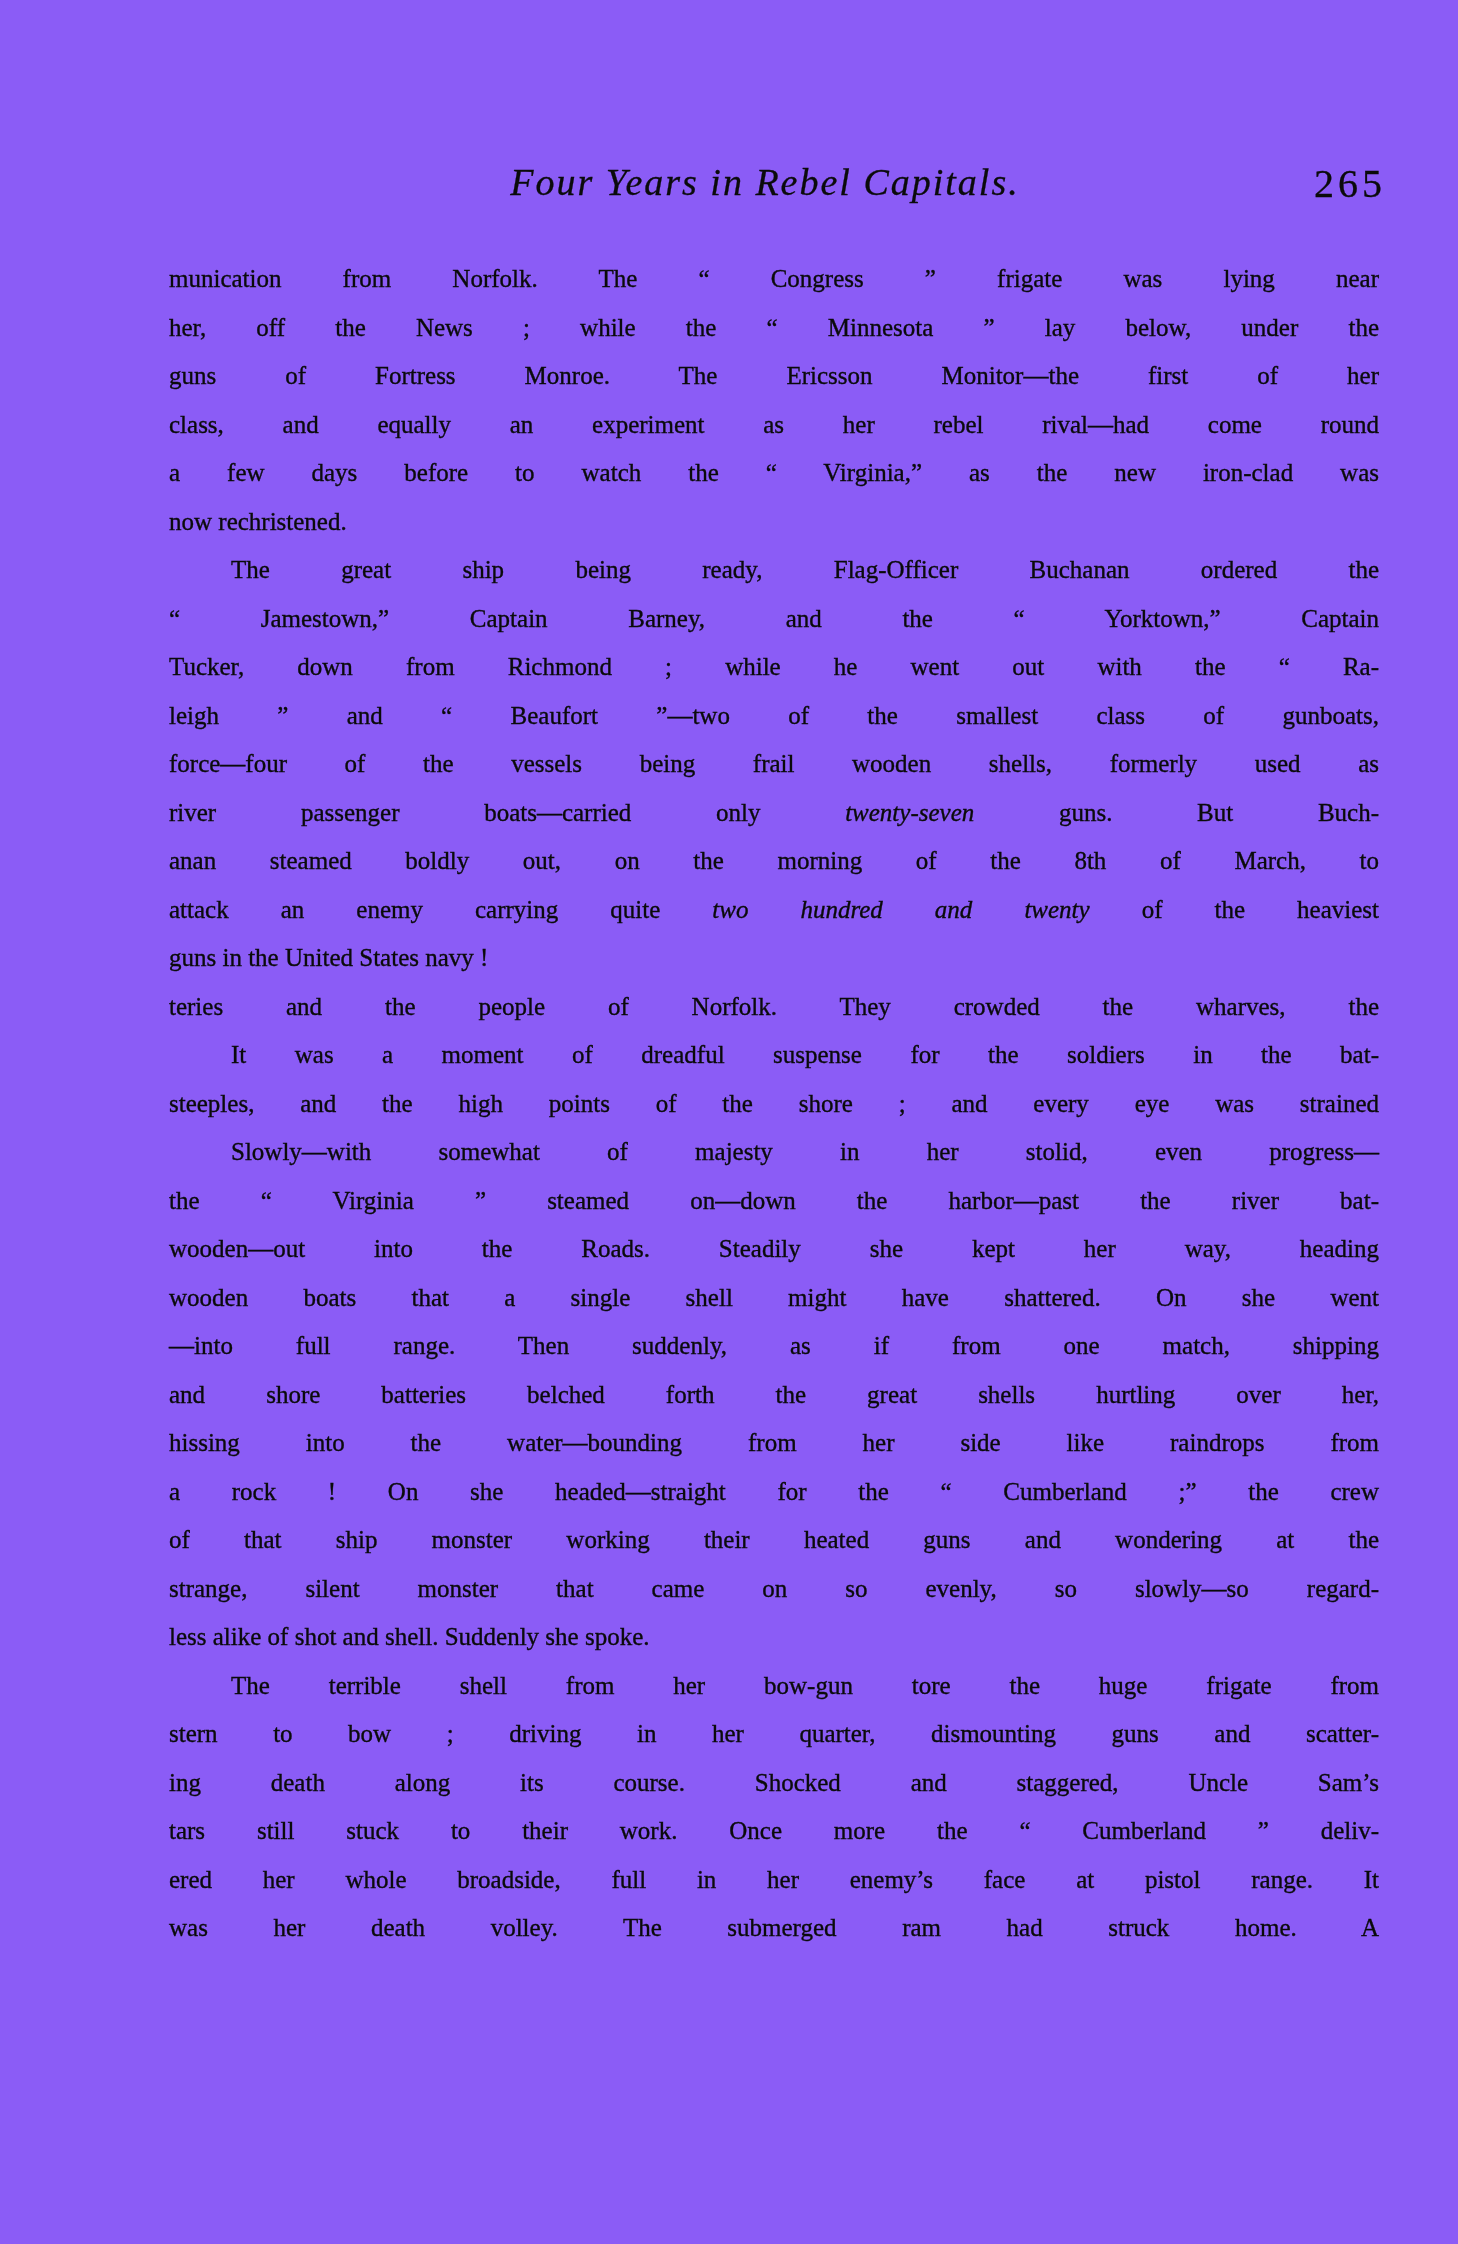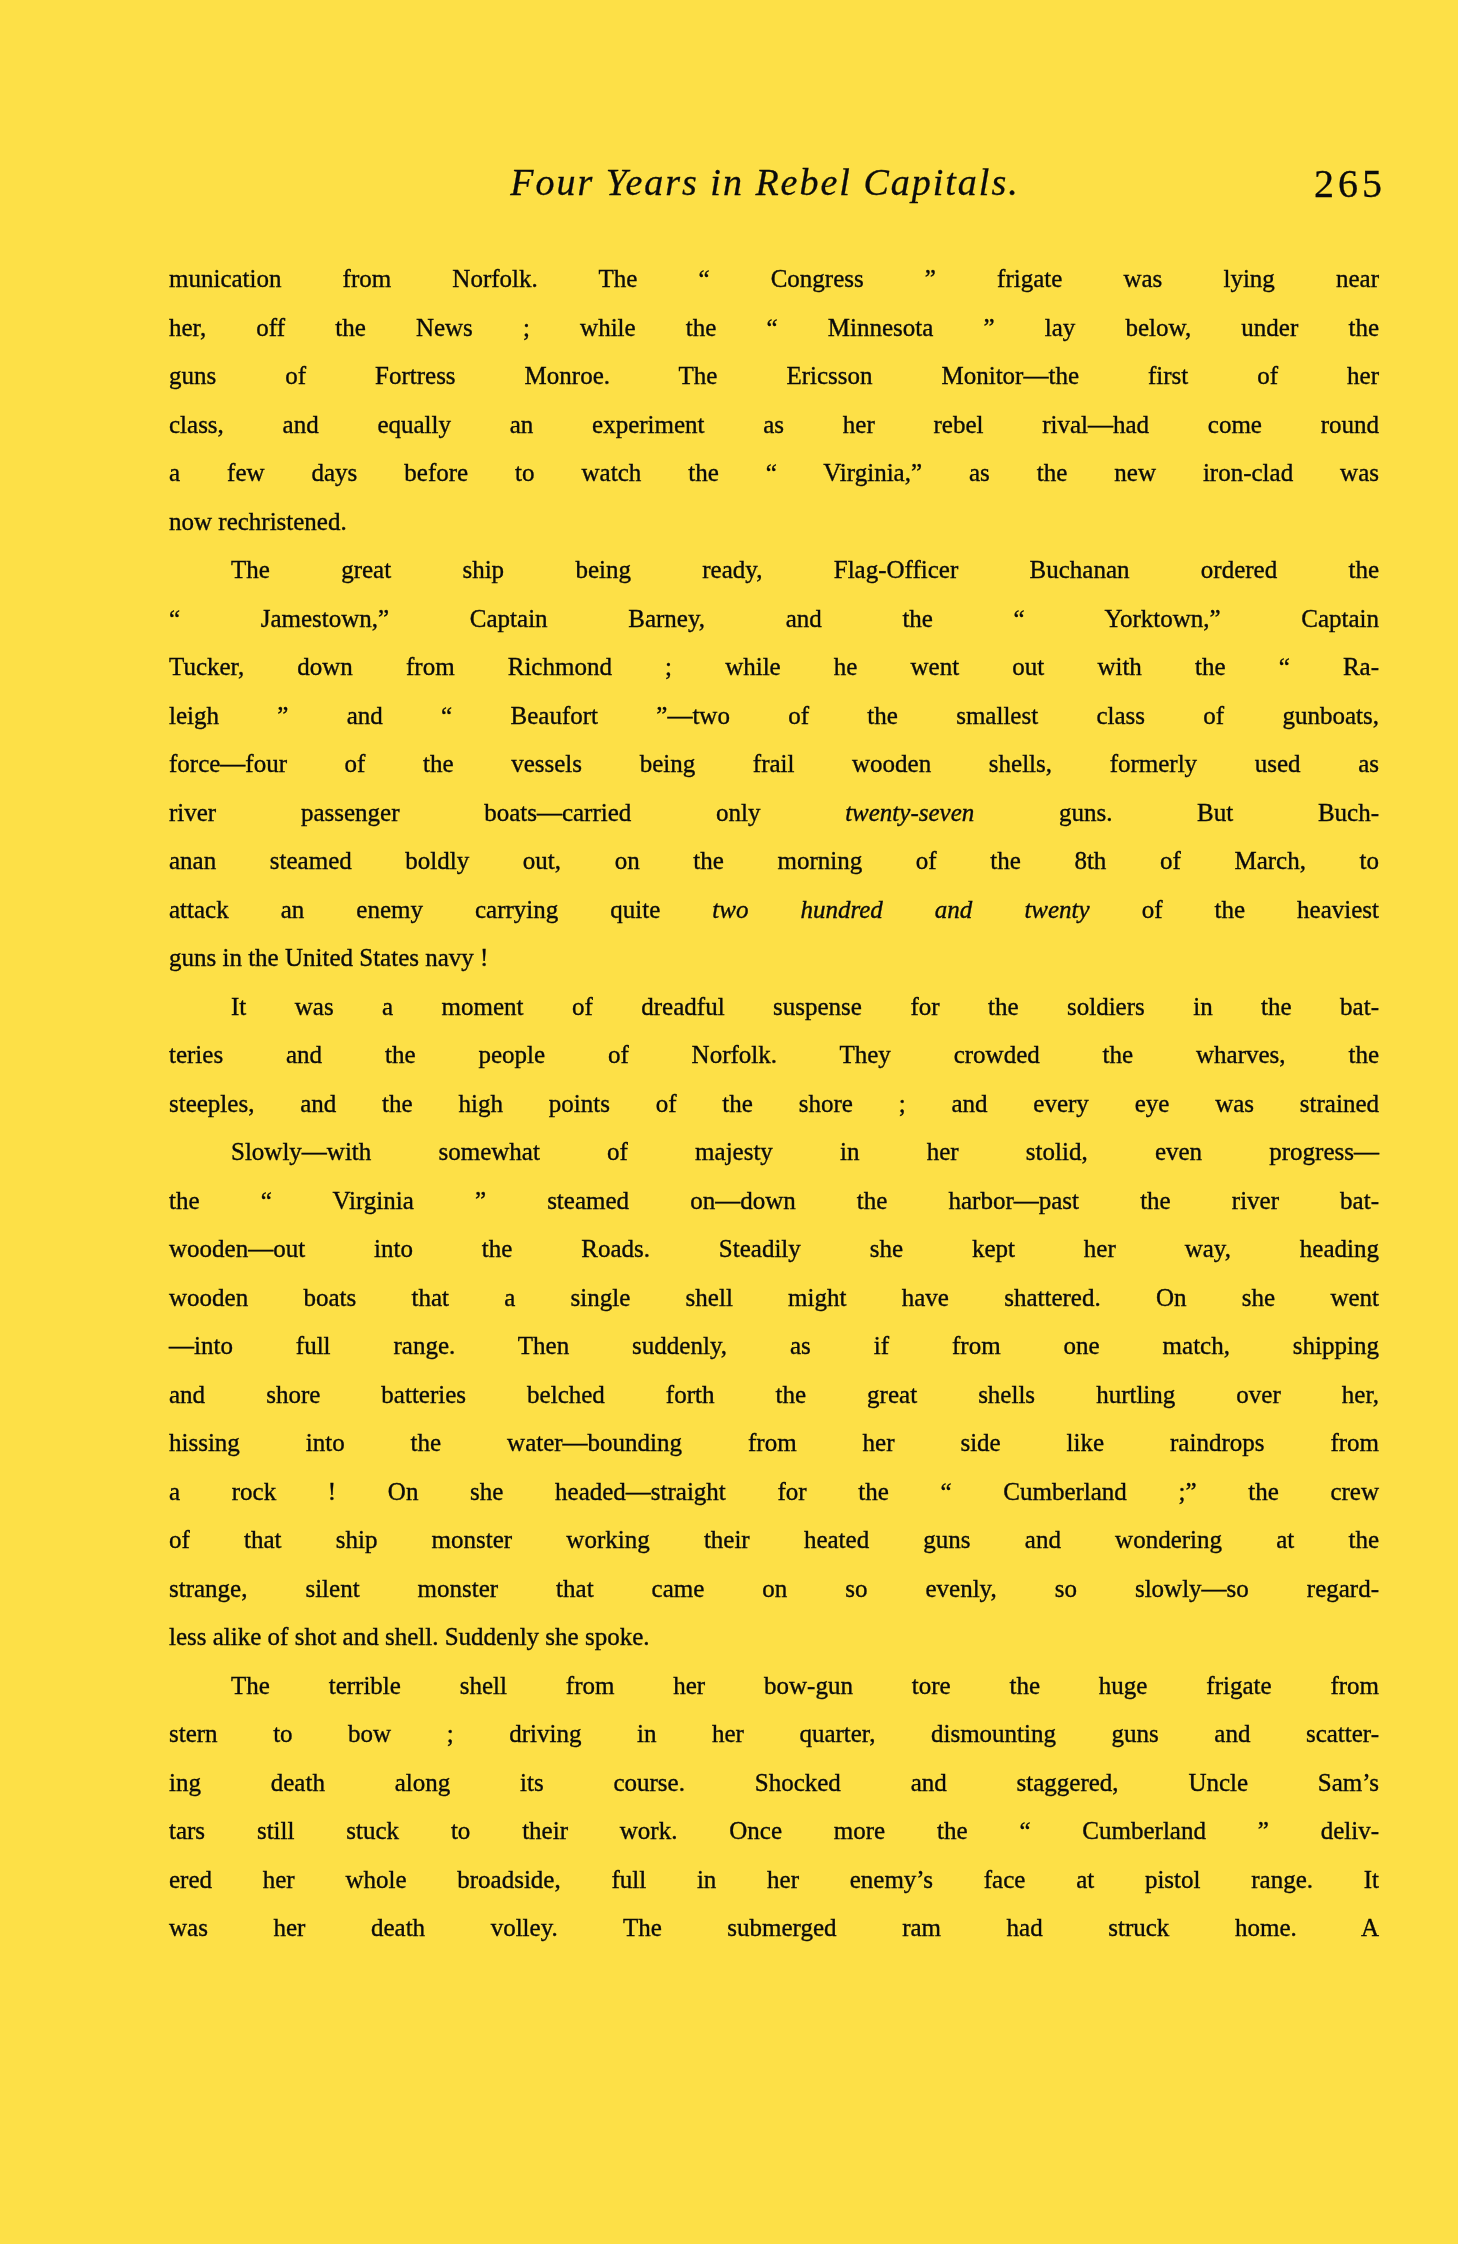--- a/index.html
+++ b/index.html
@@ -13,7 +13,7 @@
     position: relative;
     width: 1458px;
     height: 2244px;
-    background: #fde047;
+    background: #8b5cf6;
     overflow: hidden;
     color: #0b0b0b;
   }

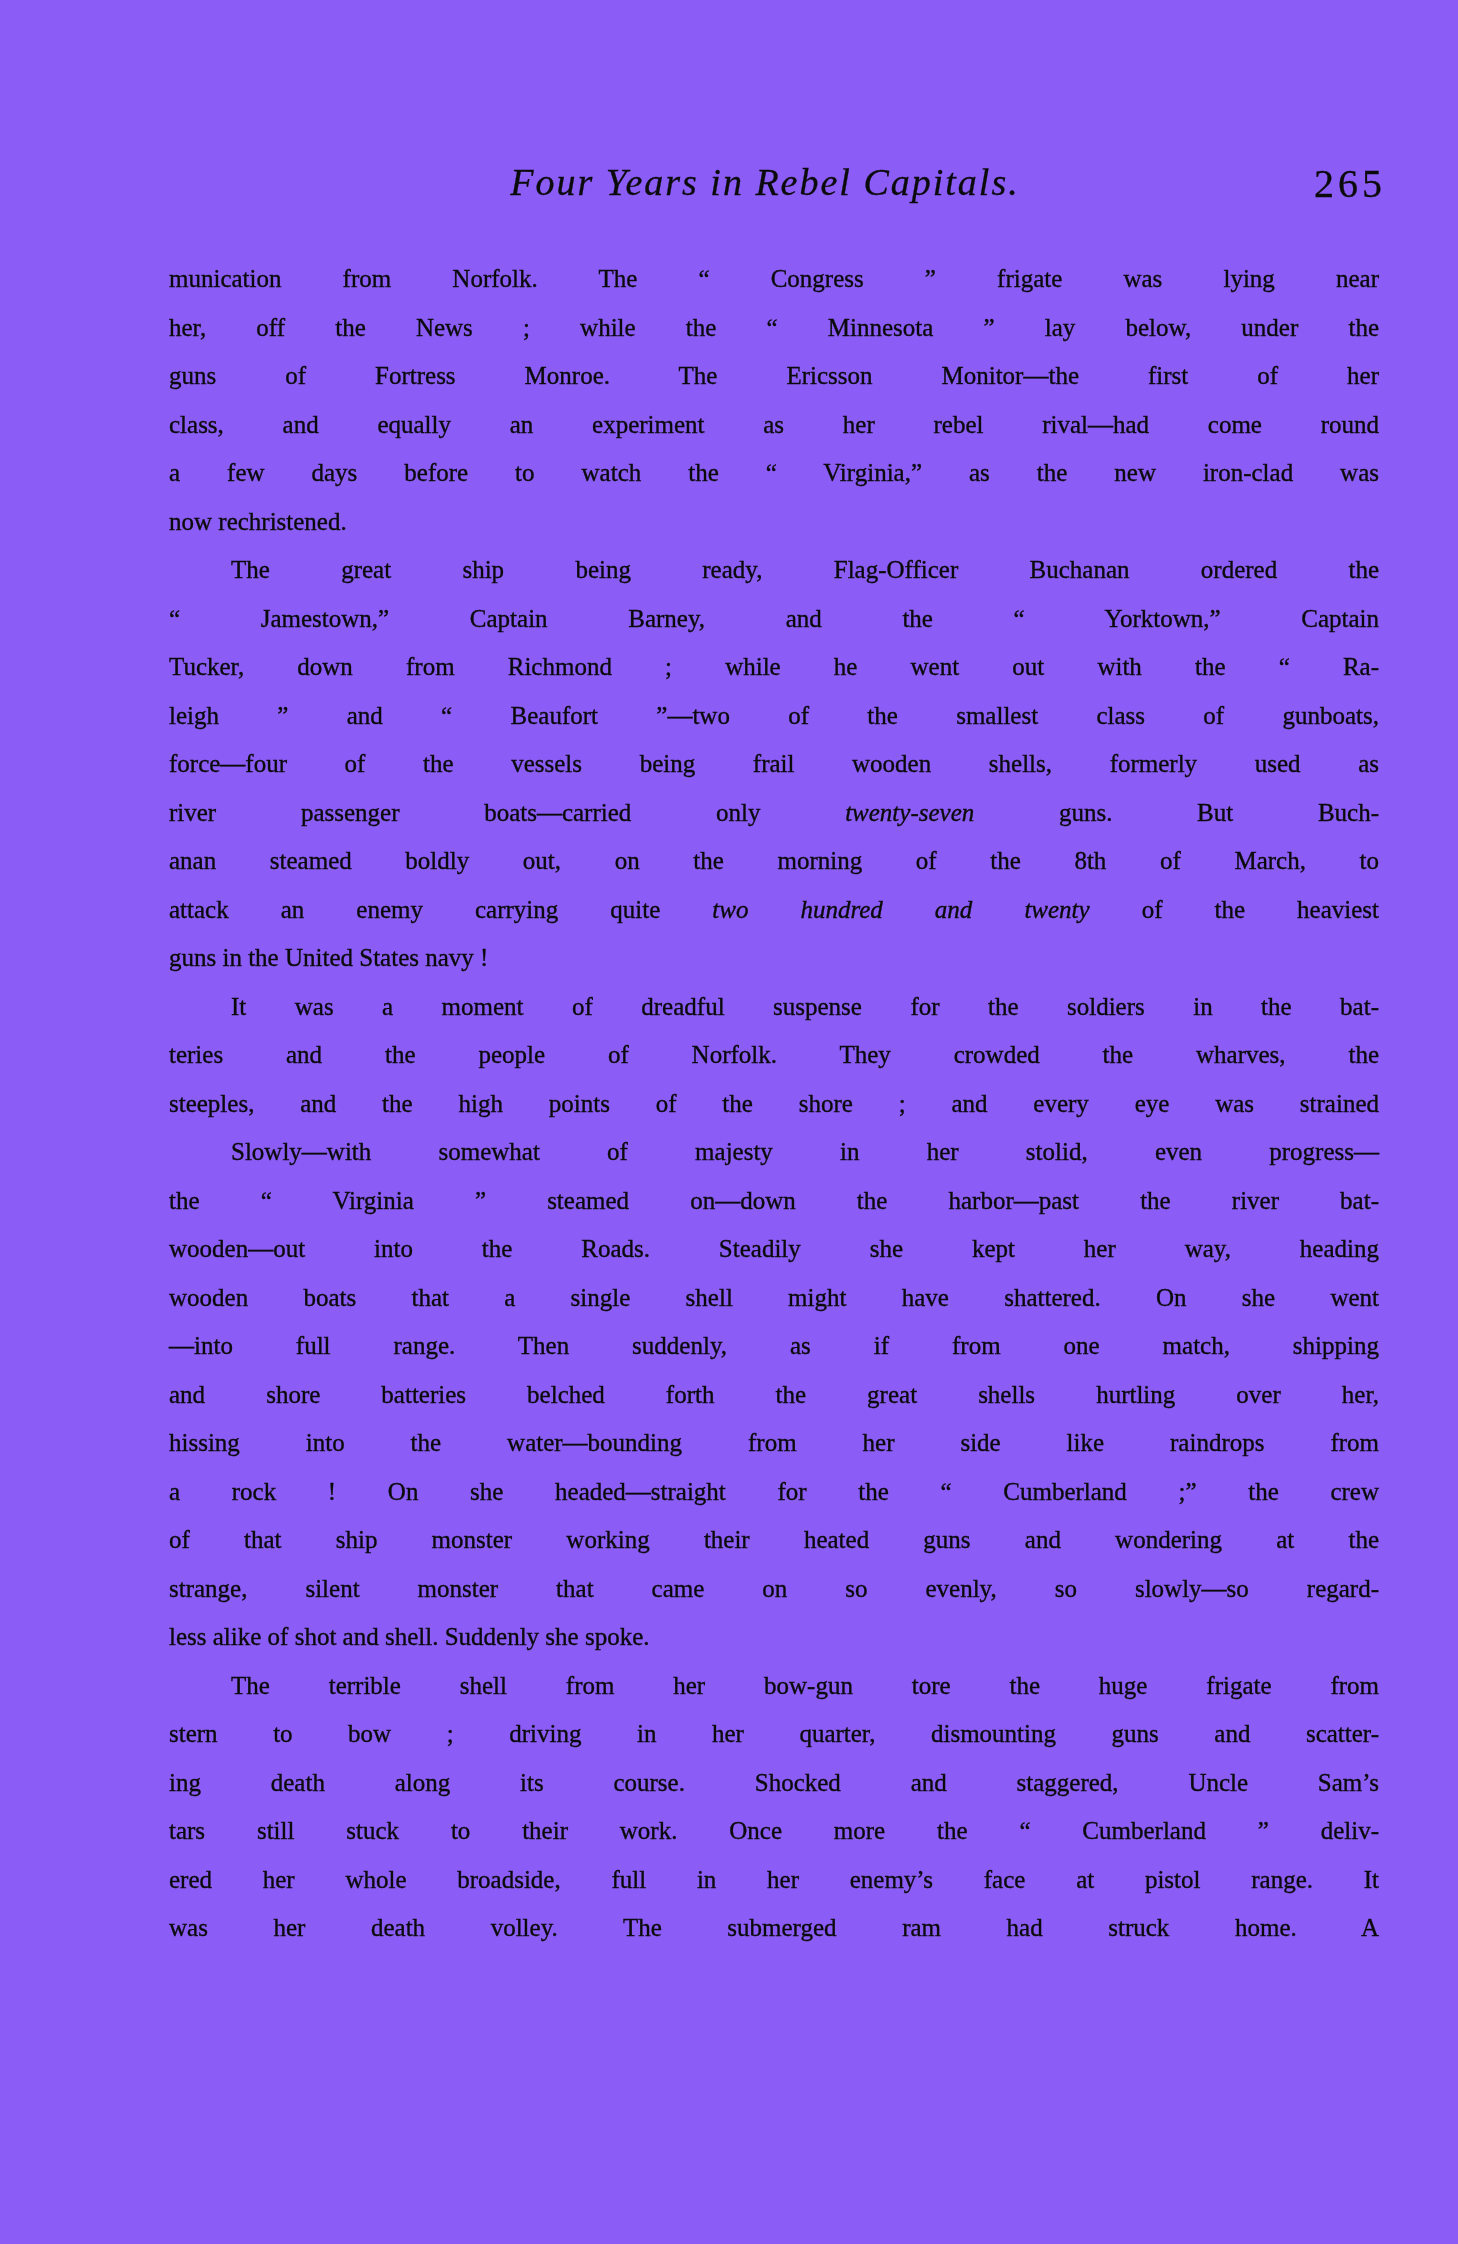--- a/index.html
+++ b/index.html
@@ -96,8 +96,8 @@
         <div class="line endpara"><span>guns in the United States navy !</span></div>
       </div>
       <div class="paragraph">
+        <div class="line"><span>teries and the people of Norfolk. They crowded the wharves, the</span></div>
         <div class="line indent"><span>It was a moment of dreadful suspense for the soldiers in the bat-</span></div>
-        <div class="line"><span>teries and the people of Norfolk. They crowded the wharves, the</span></div>
         <div class="line"><span>steeples, and the high points of the shore ; and every eye was strained</span></div>
       </div>
       <div class="paragraph">

